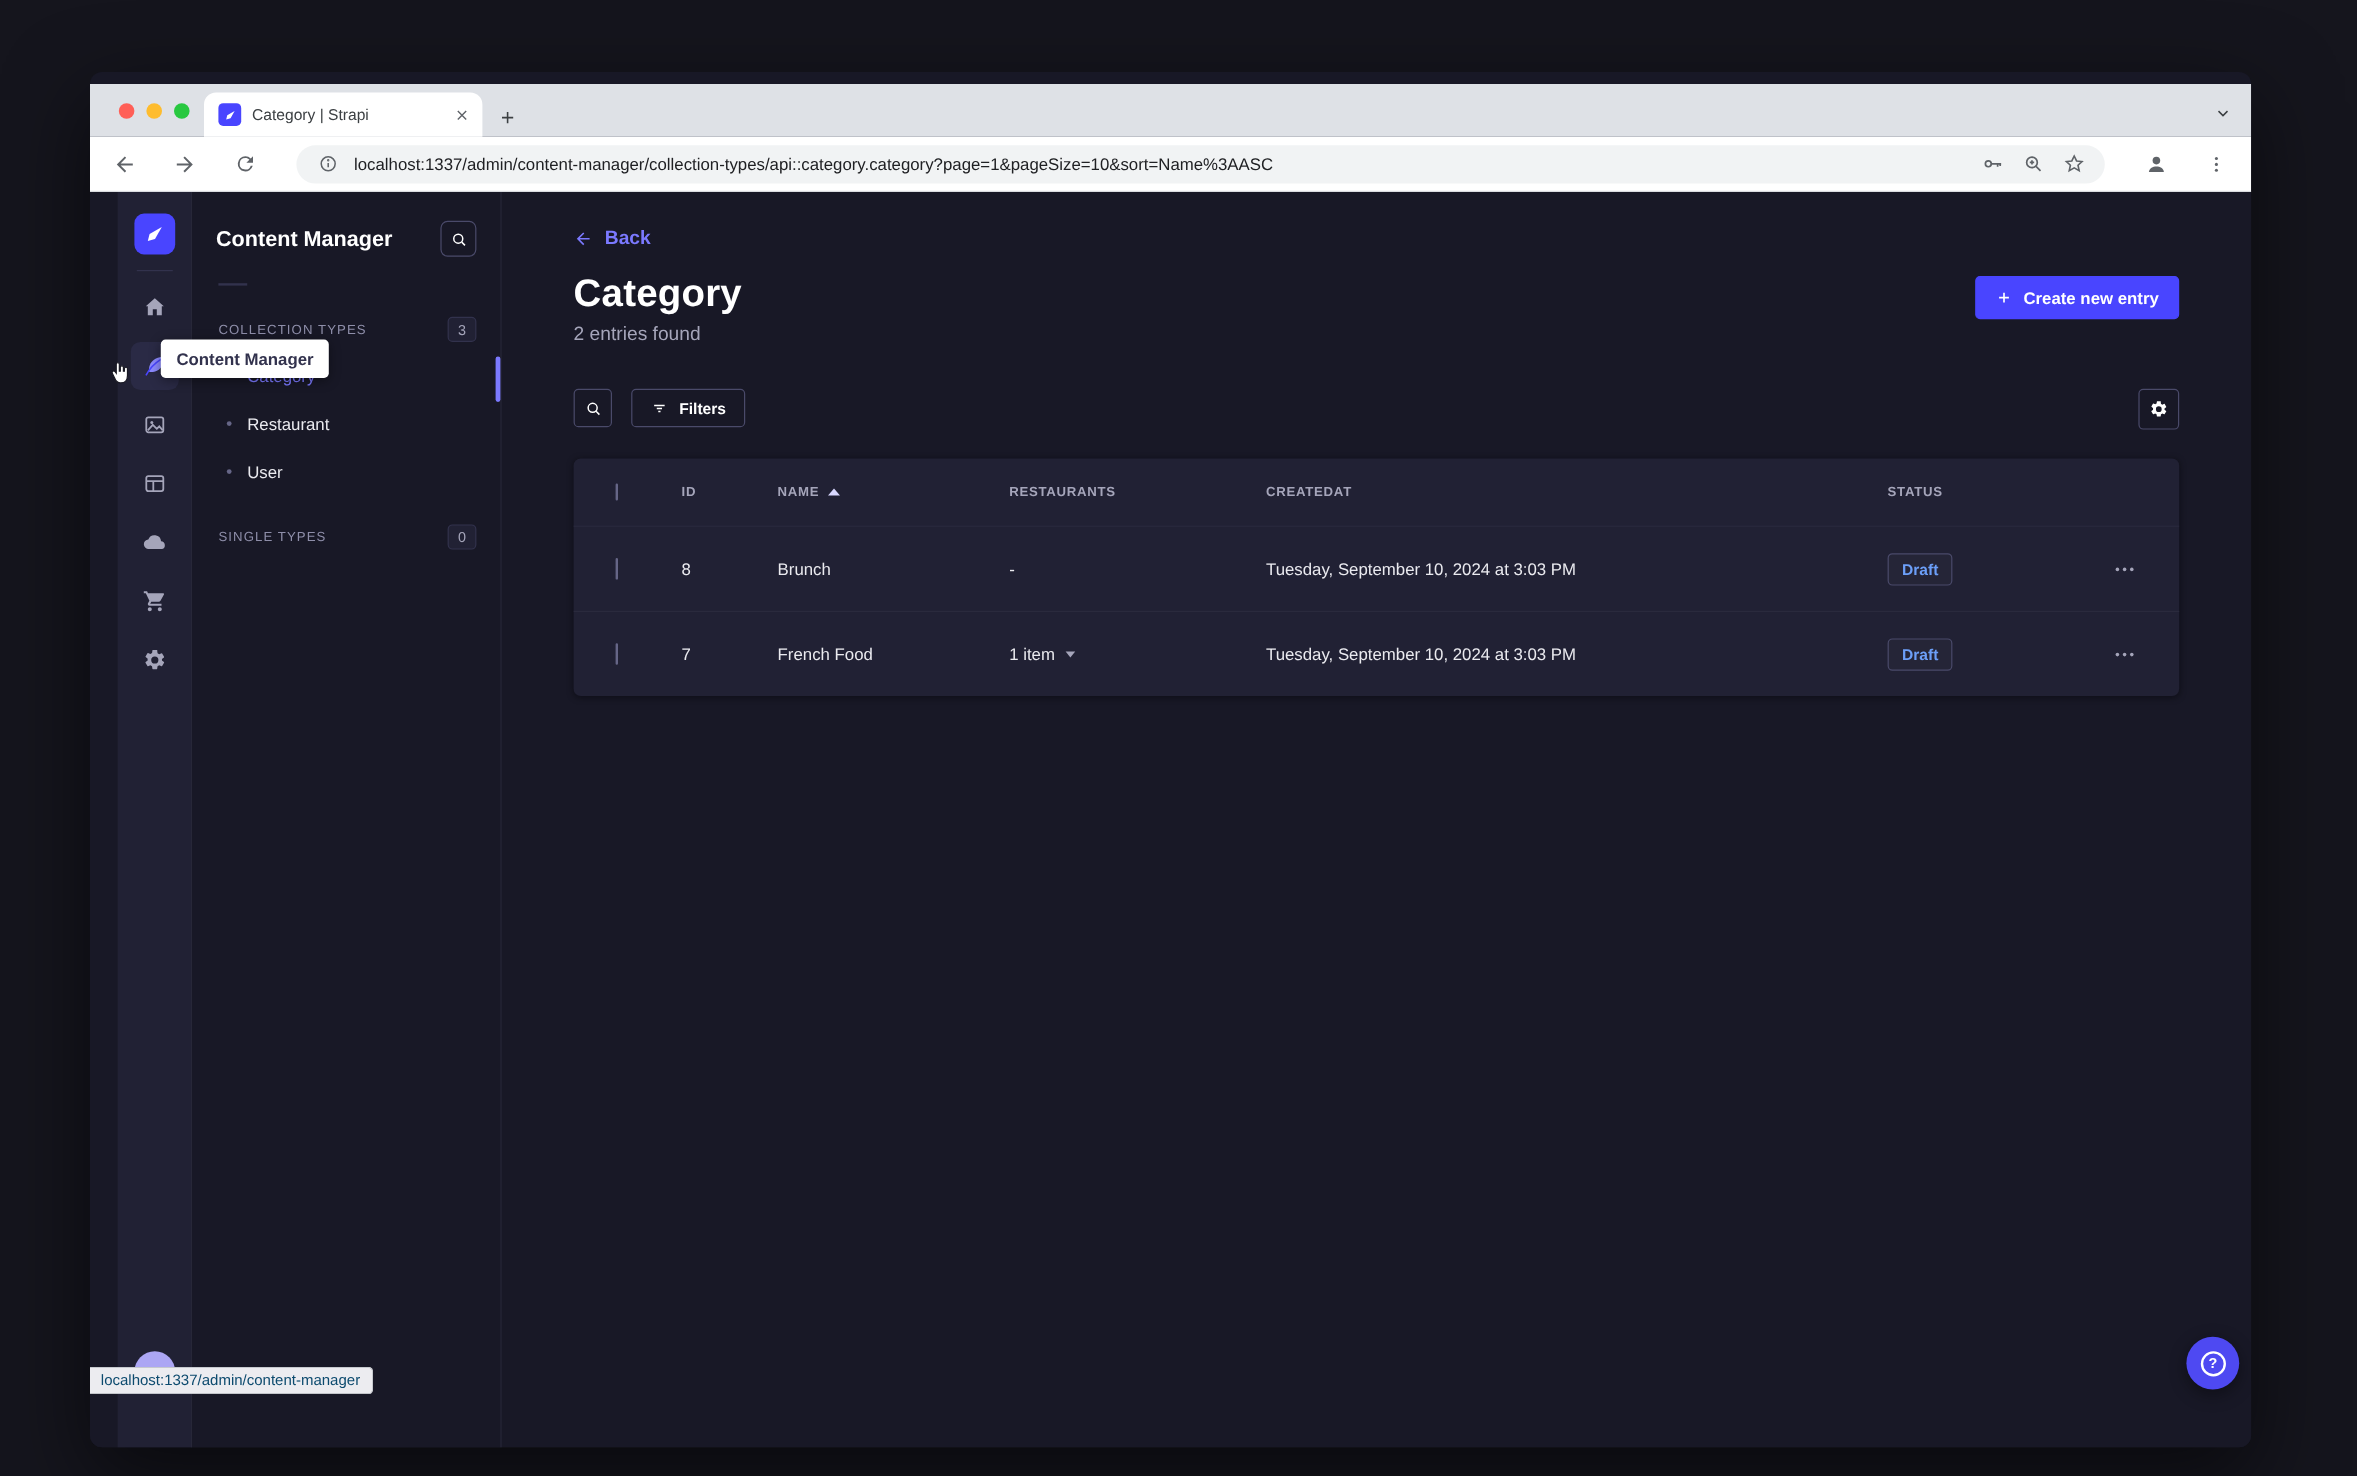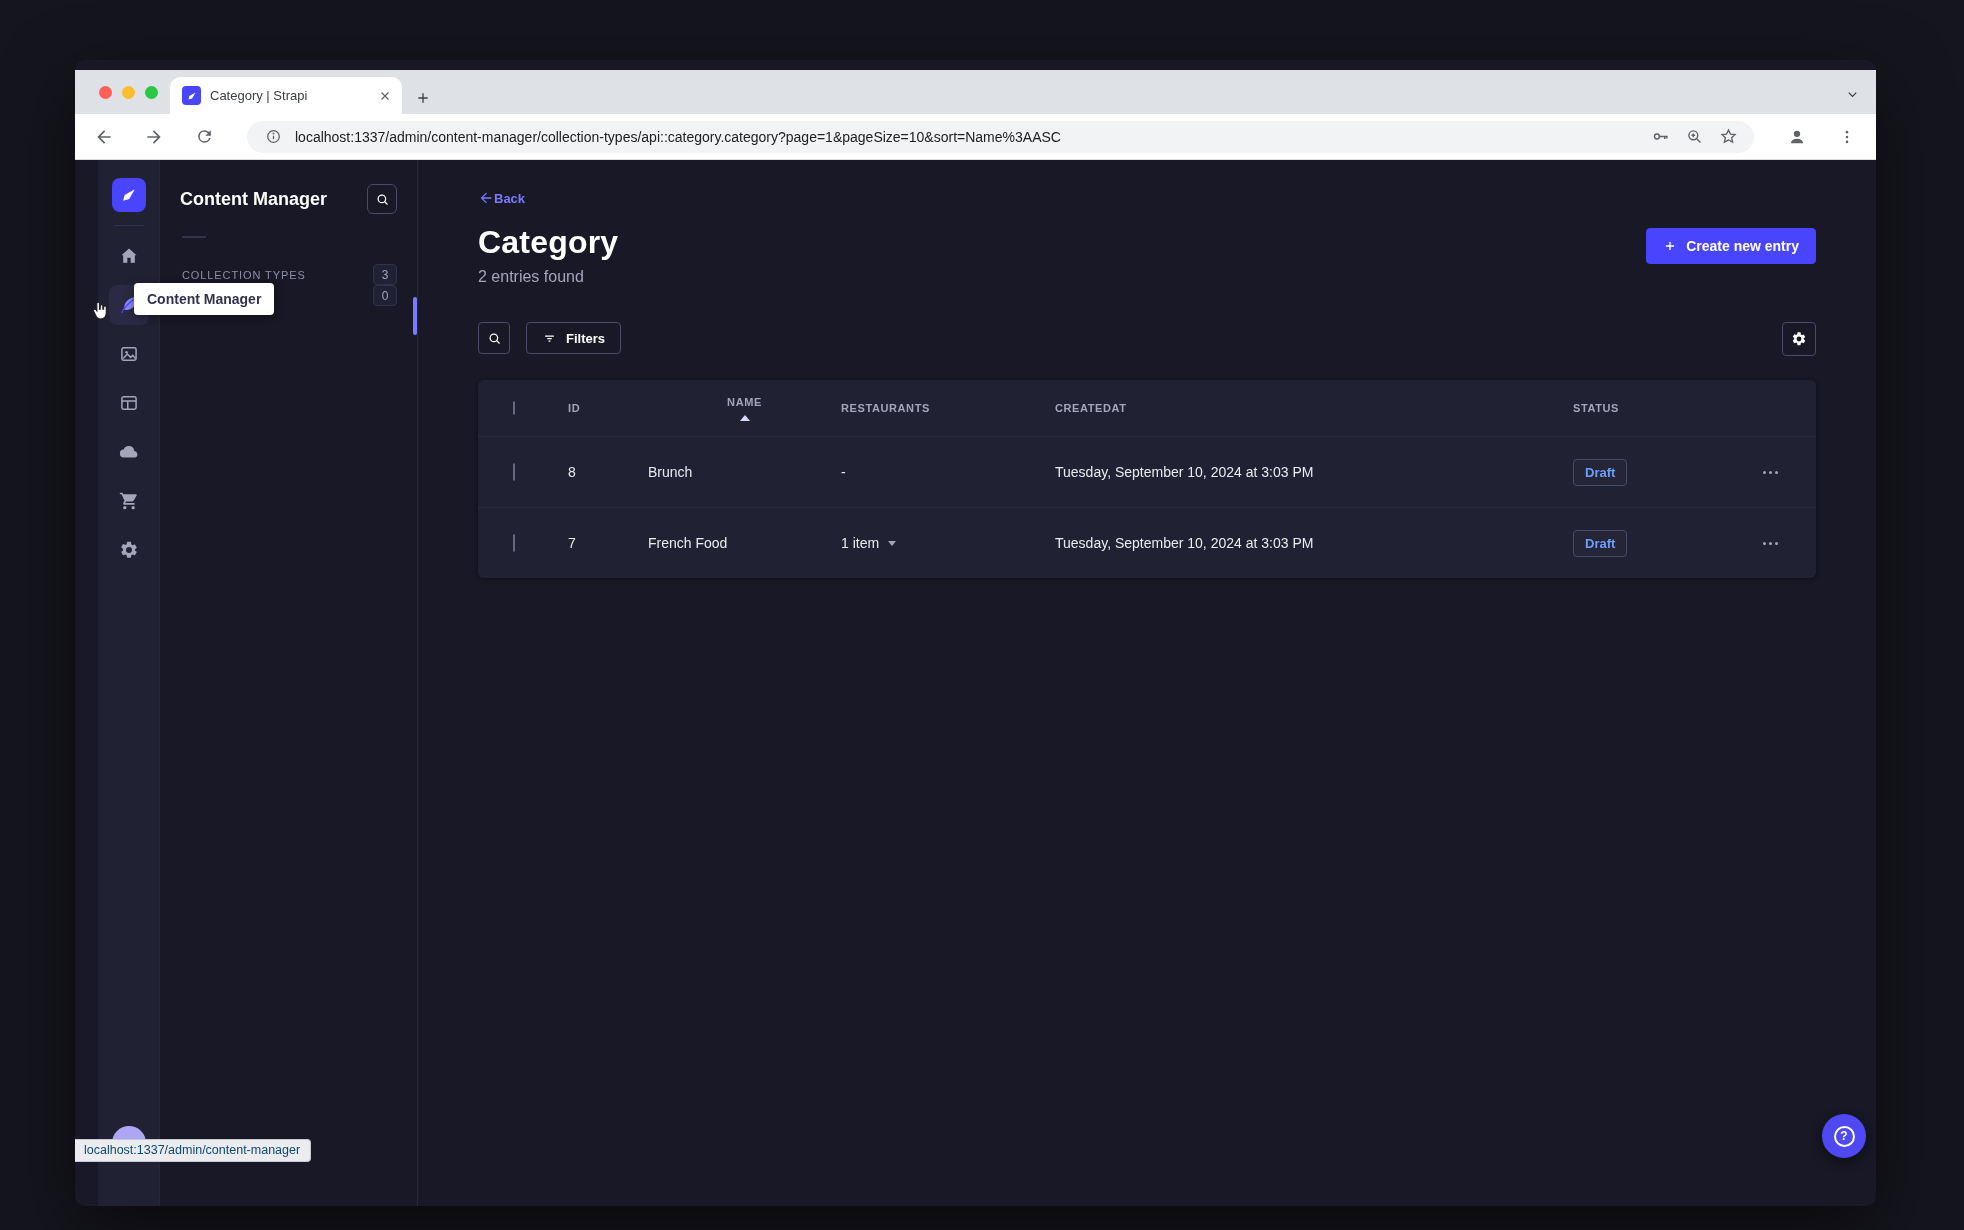--- a/index.html
+++ b/index.html
@@ -86,7 +86,7 @@
 
   
   .main { flex:1; padding:30px 60px 0; min-width:0; }
-  .back { display:inline-flex; align-items:center; gap:0; color:#7b79ff; font-size:13px; font-weight:600; text-decoration:none; cursor:pointer; }
+  .back { display:inline-flex; align-items:center; gap:10px; color:#7b79ff; font-size:16px; font-weight:600; text-decoration:none; cursor:pointer; }
   .title-row { display:flex; justify-content:space-between; align-items:flex-start; margin-top:14px; }
   h1 { font-size:32px; font-weight:700; color:#fff; letter-spacing:.2px; }
   .subtitle { margin-top:7px; color:#a5a5ba; font-size:16px; }

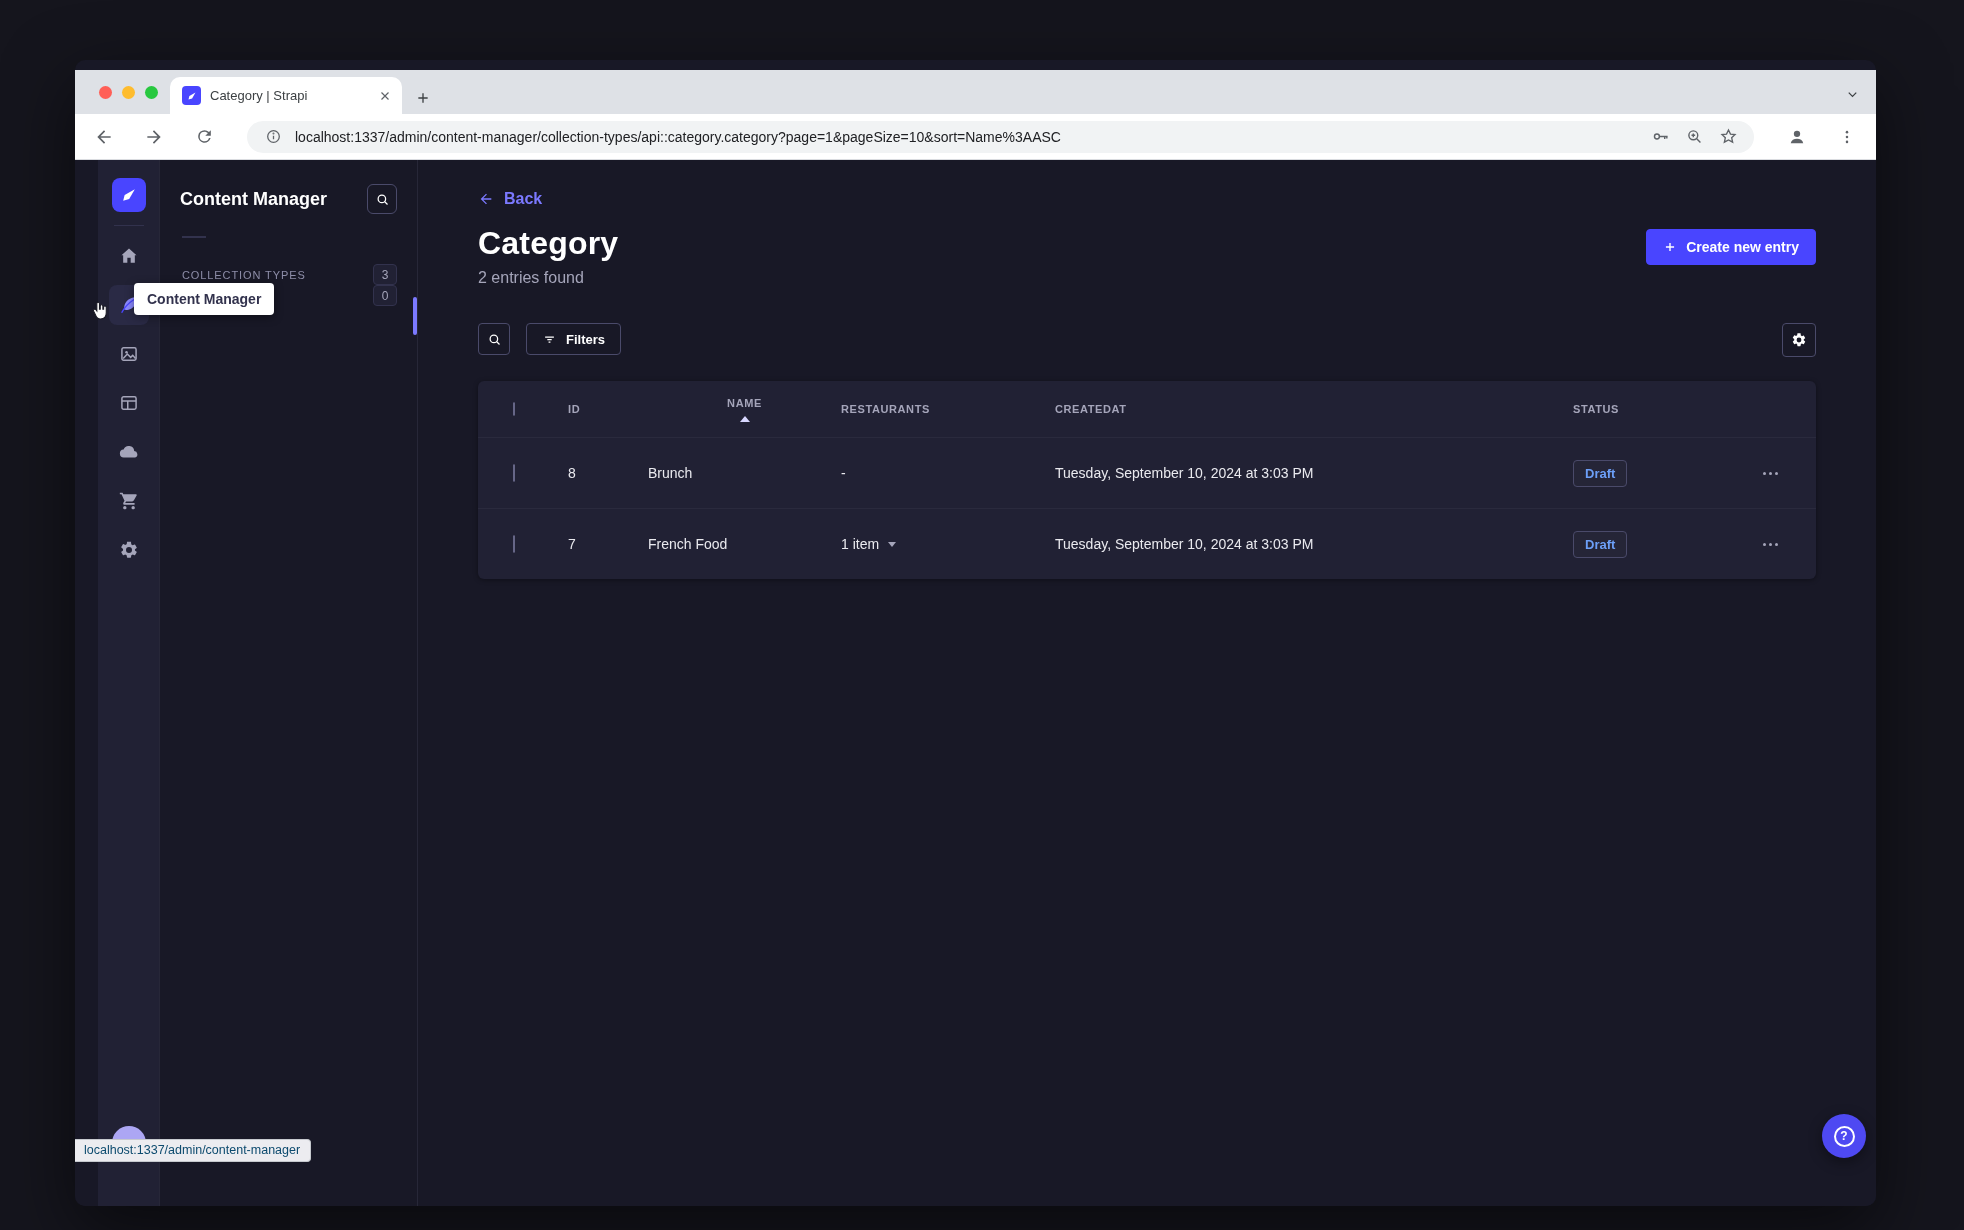--- a/index.html
+++ b/index.html
@@ -290,6 +290,20 @@
         <span class="section-label">COLLECTION TYPES</span>
         <span class="count-badge">3</span>
       </div>
+      <ul class="menu">
+        <li class="menu-item active">
+          <span class="bullet"></span>
+          <span>Category</span>
+        </li>
+        <li class="menu-item">
+          <span class="bullet"></span>
+          <span>Restaurant</span>
+        </li>
+        <li class="menu-item">
+          <span class="bullet"></span>
+          <span>User</span>
+        </li>
+      </ul>
 
       <div class="section-head">
         <span class="section-label">SINGLE TYPES</span>

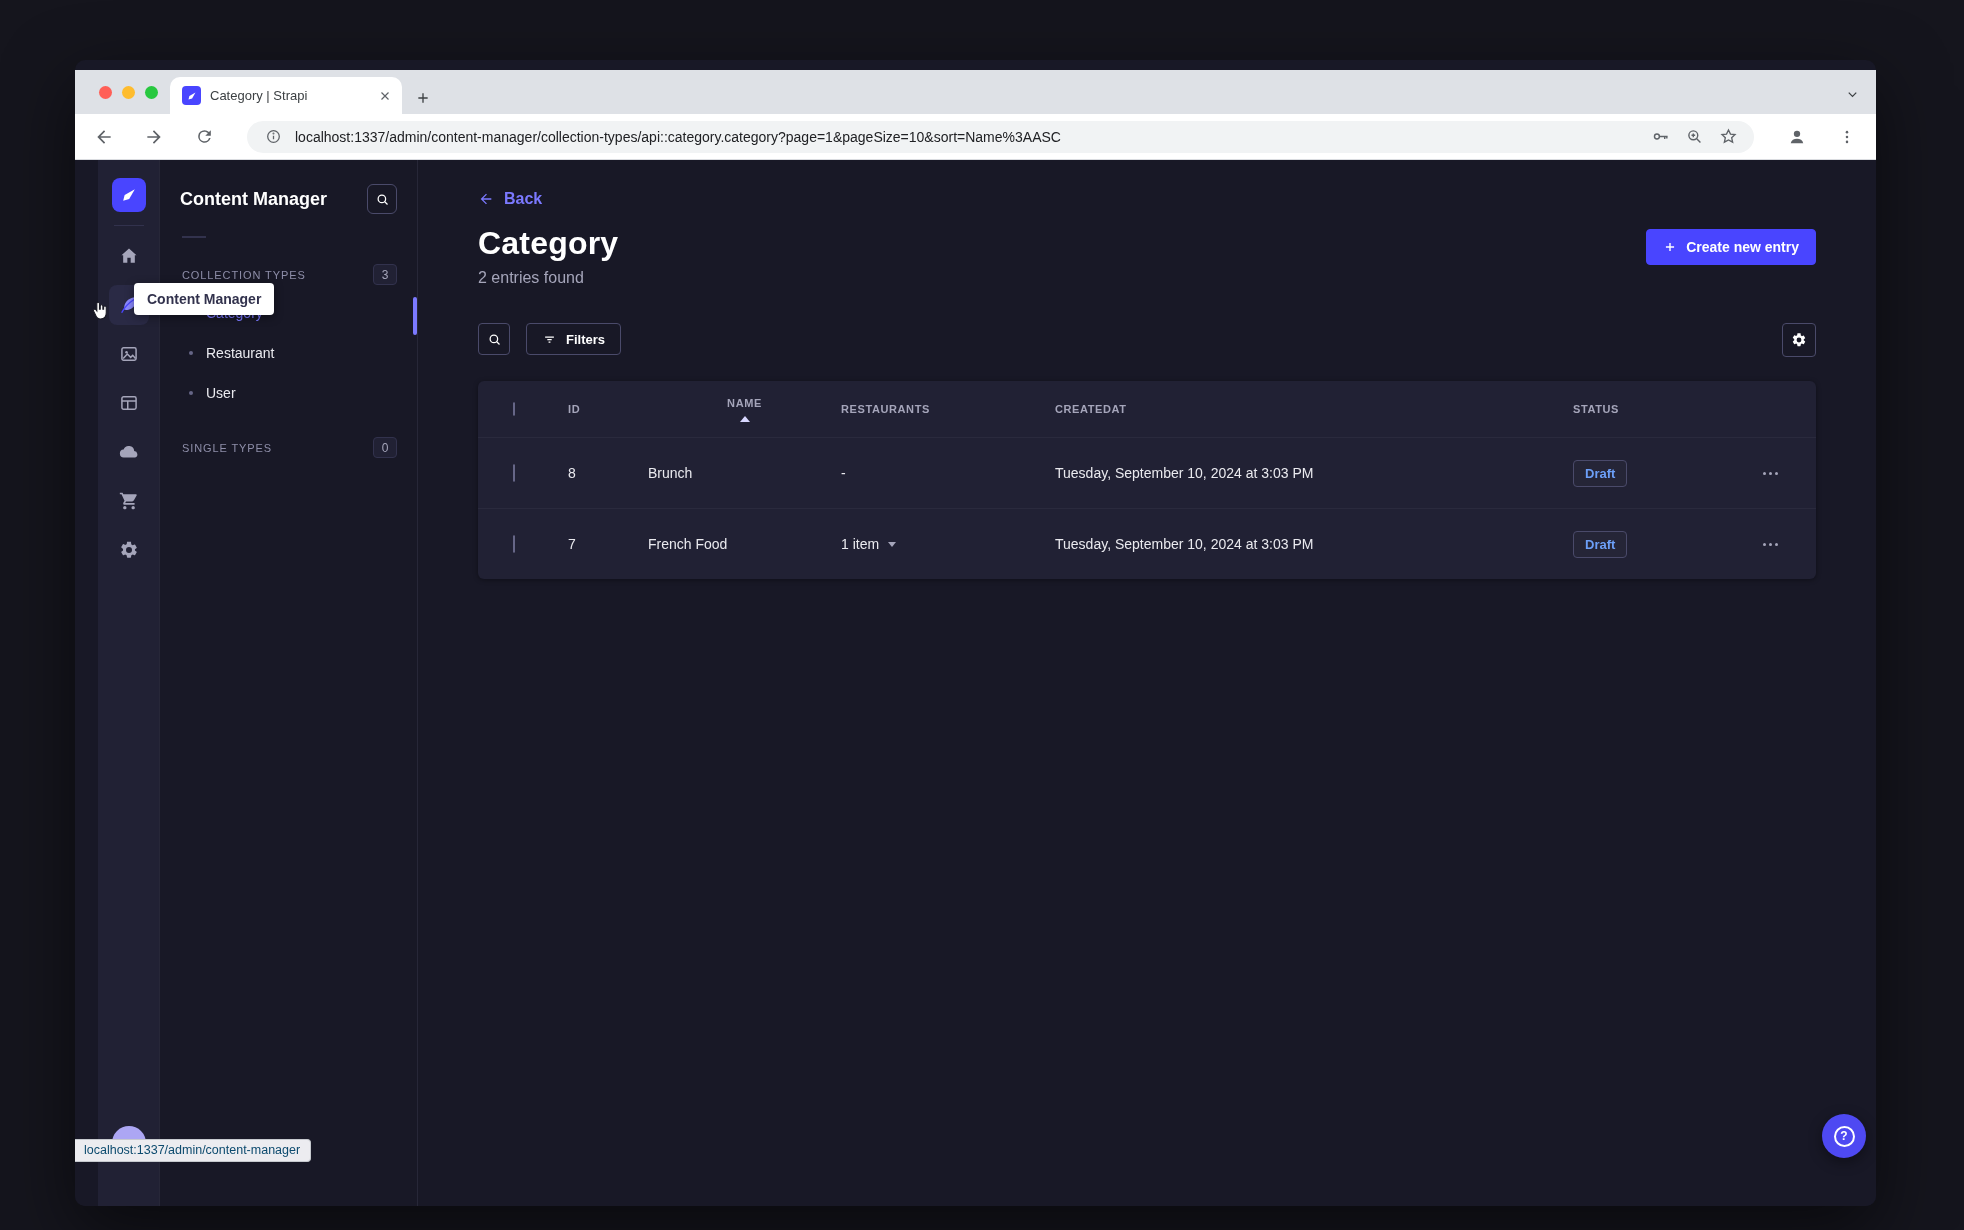--- a/index.html
+++ b/index.html
@@ -105,7 +105,7 @@
   .thead { height:56px; font-size:11px; font-weight:700; letter-spacing:.6px; color:#a5a5ba; }
   .tbody-row { height:71px; border-top:1px solid #2a2a3d; font-size:14px; color:#eaeaef; cursor:pointer; }
   .checkbox { width:20px; height:20px; border:1px solid #666687; border-radius:4px; margin-left:11px; background:transparent; cursor:pointer; }
-  .sort-wrap { display:flex; align-items:center; gap:7px; cursor:pointer;flex-direction:column; }
+  .sort-wrap { display:flex; align-items:center; gap:7px; cursor:pointer; }
   .tri-up { width:0; height:0; border-left:5px solid transparent; border-right:5px solid transparent; border-bottom:6px solid #d9d8ff; }
   .items-cell { display:flex; align-items:center; gap:9px; }
   .caret-down { width:0; height:0; border-left:4px solid transparent; border-right:4px solid transparent; border-top:5px solid #a5a5ba; }

